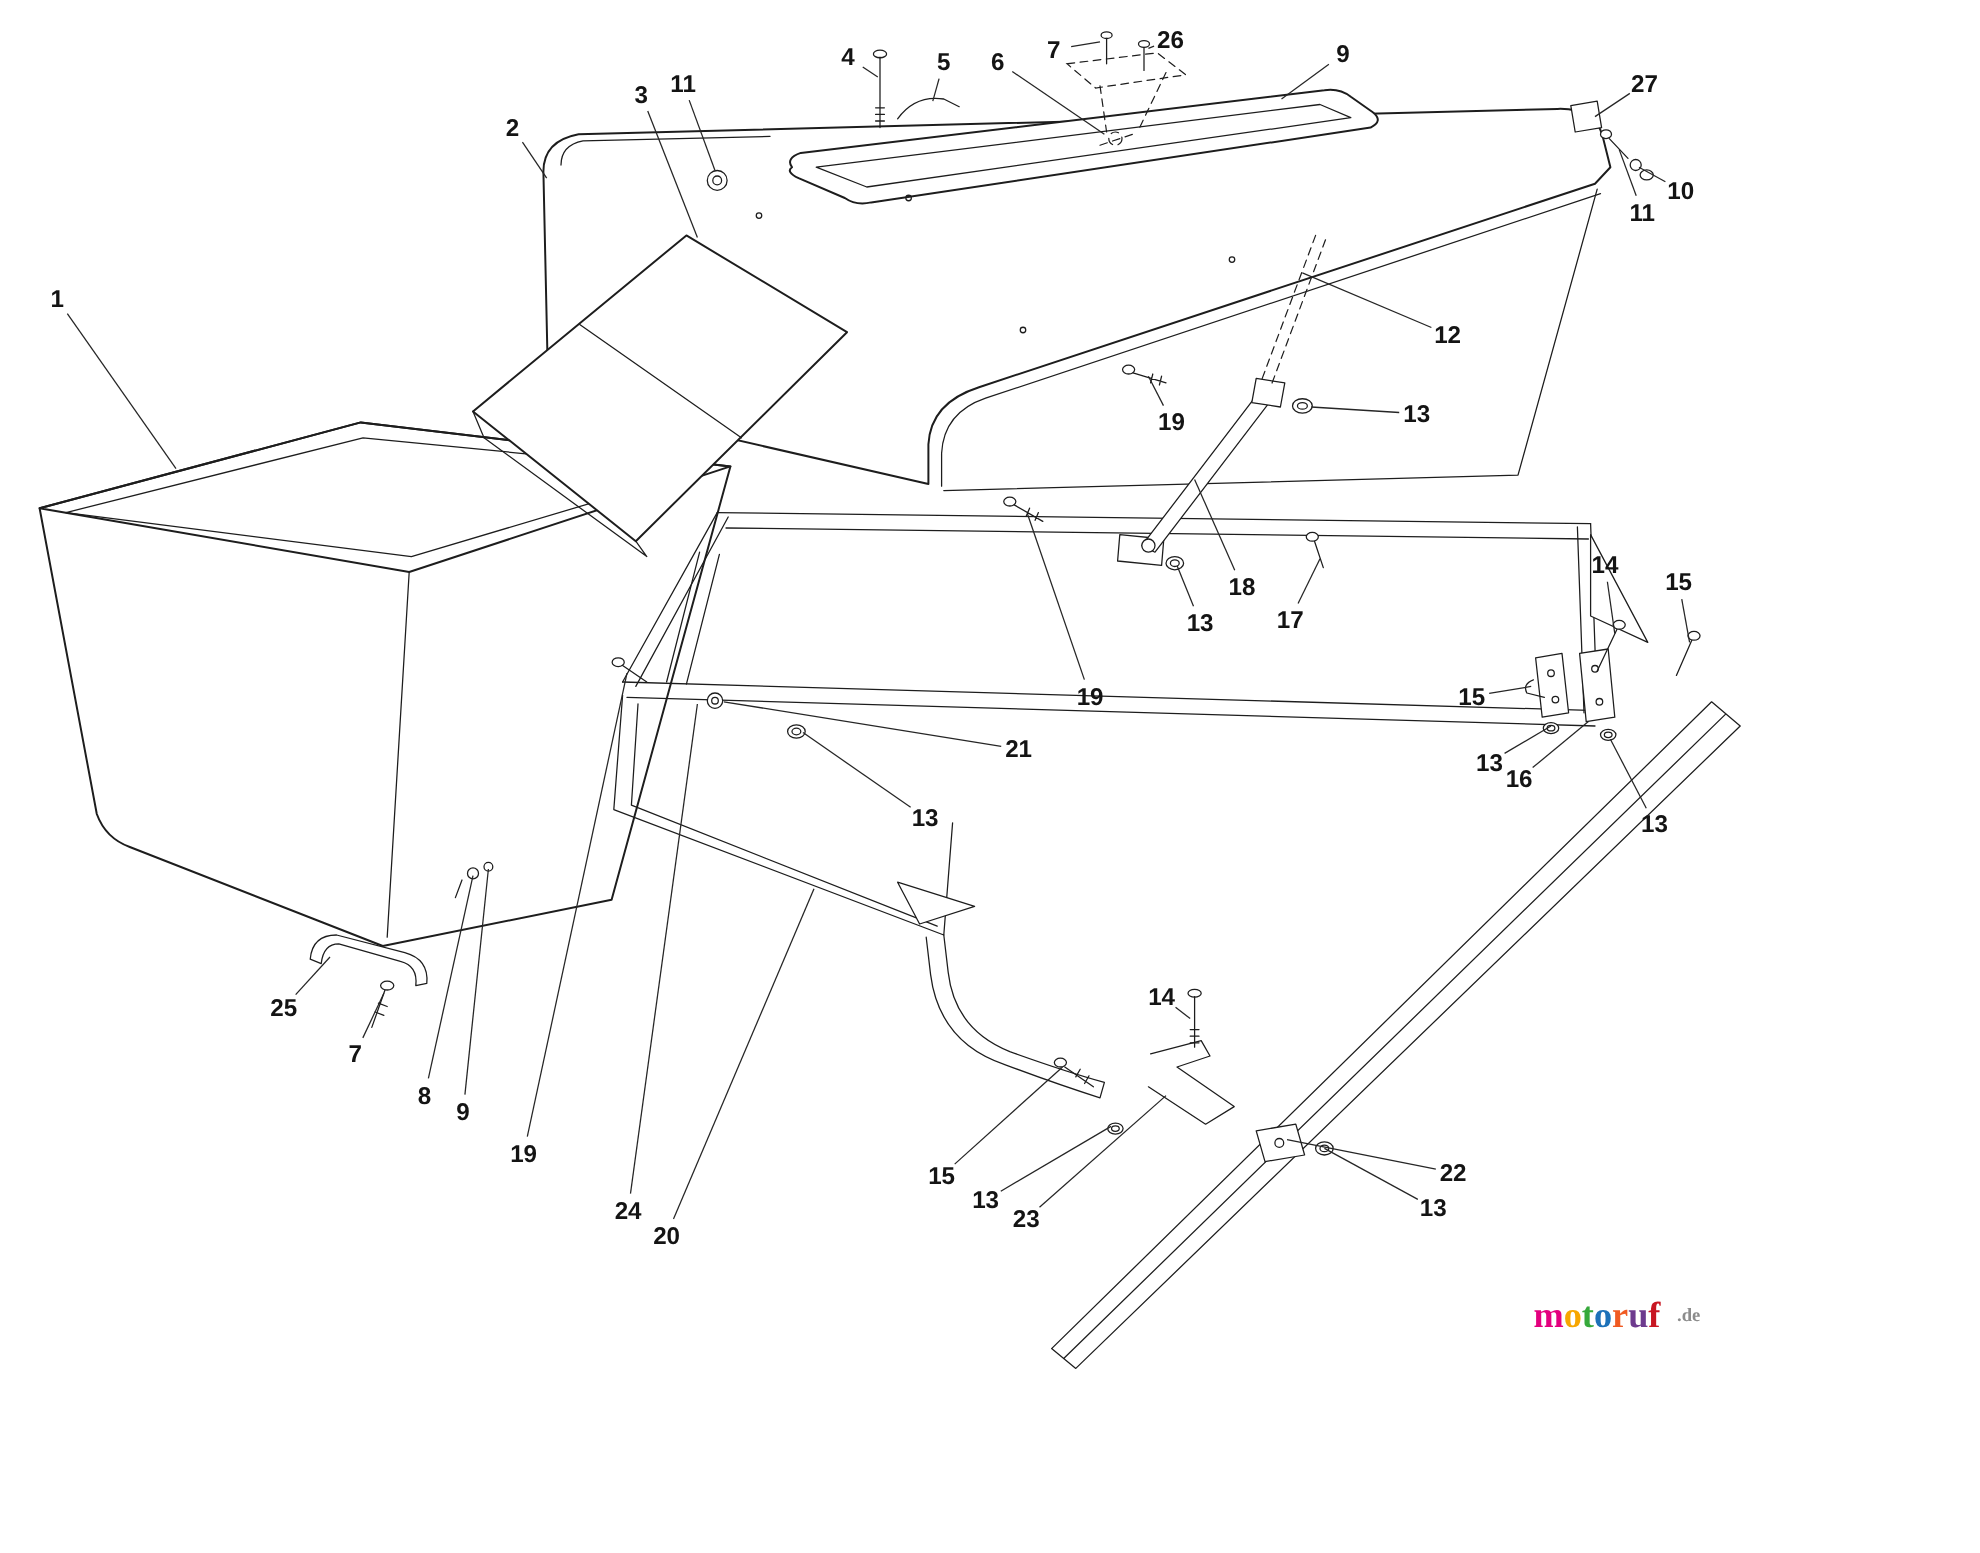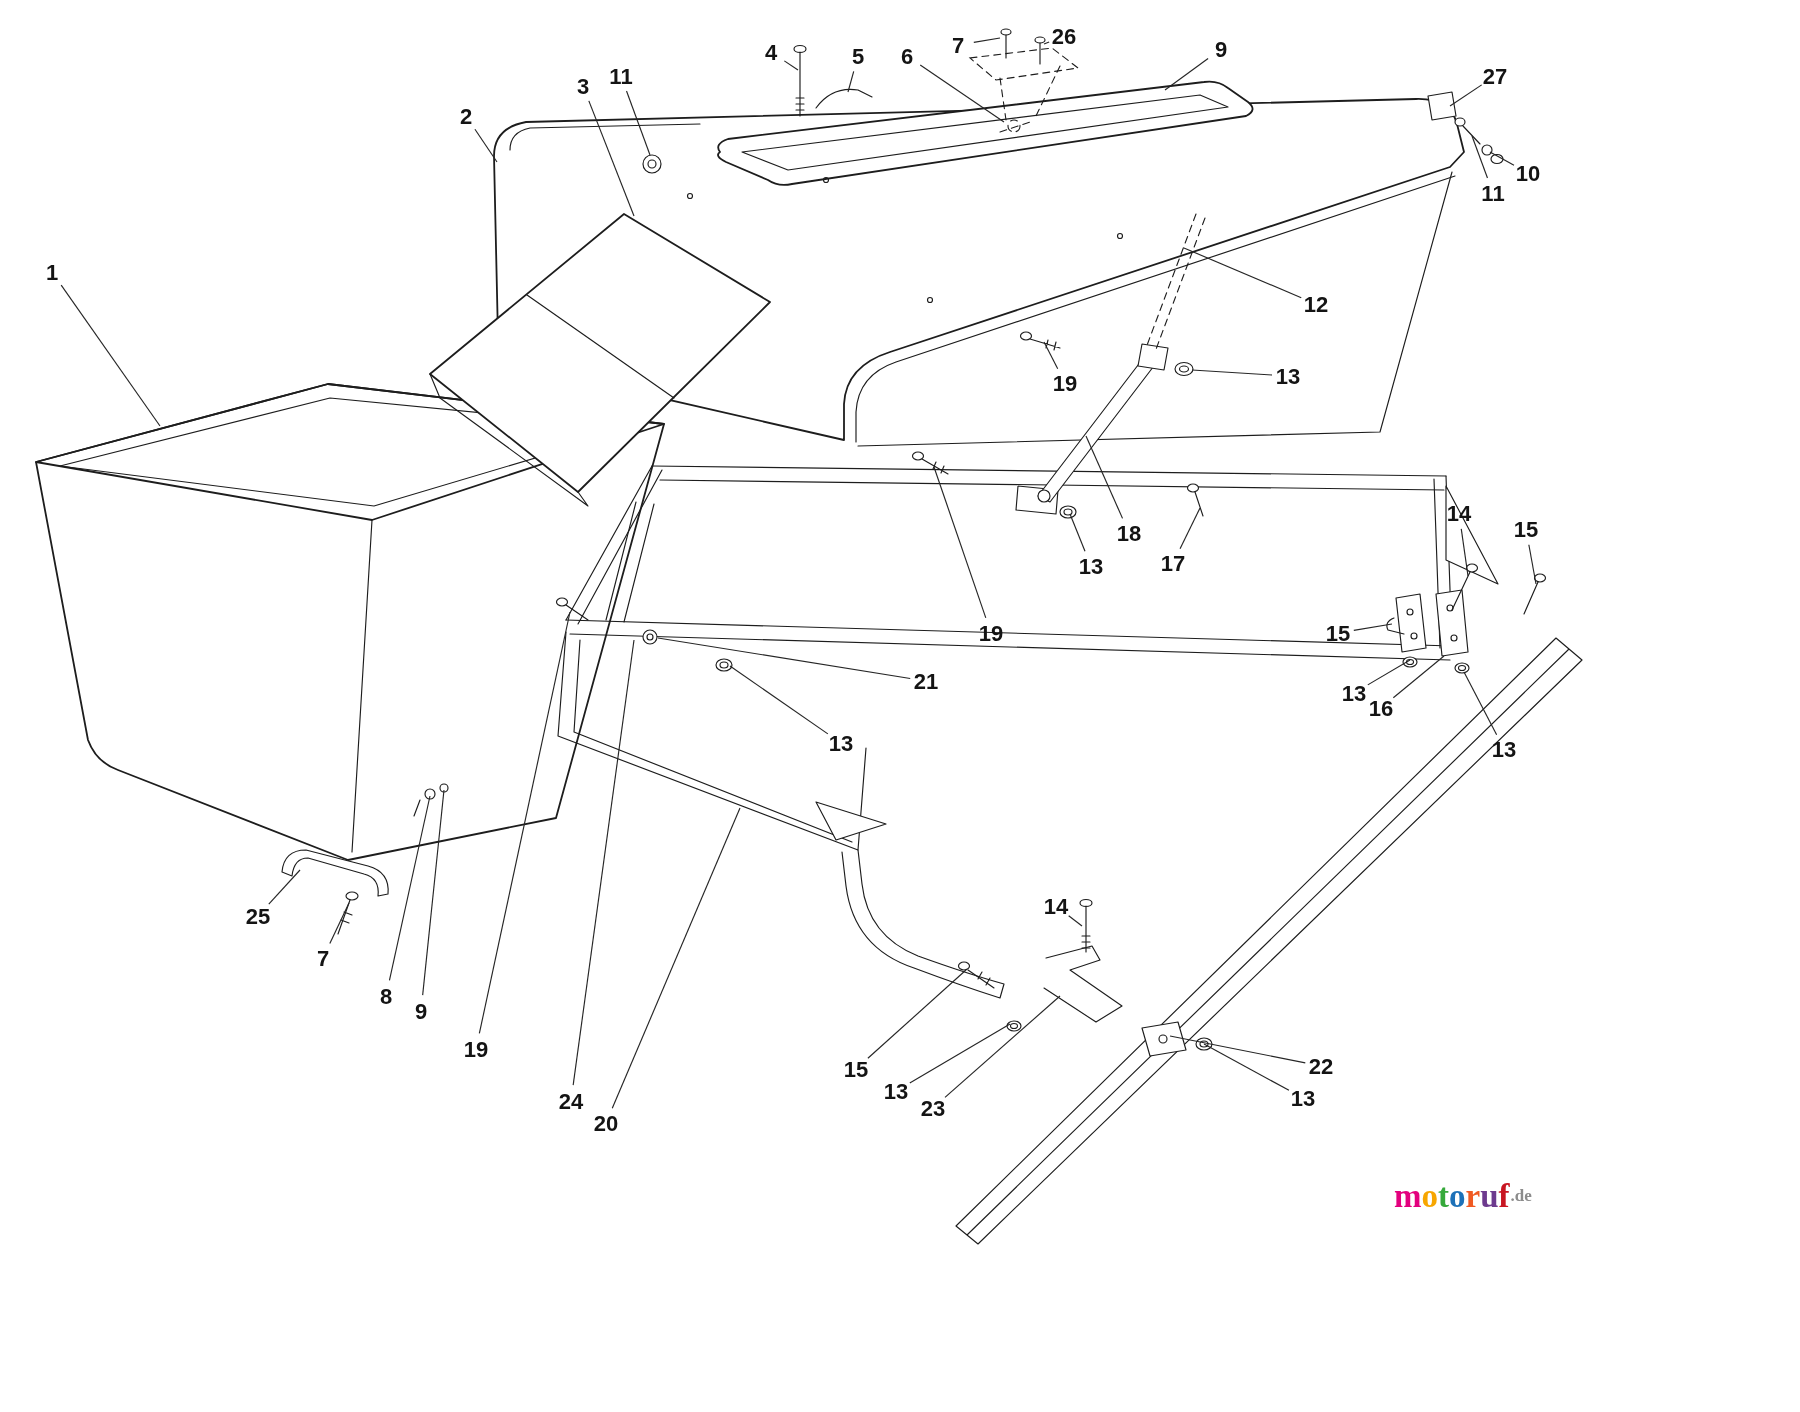--- a/index.html
+++ b/index.html
@@ -26,7 +26,7 @@
     font-family:"Liberation Serif",serif;font-weight:bold;font-size:33px;line-height:36px;
     user-select:none;
   }
-  .logo-suffix{font-size:17px;font-weight:bold;margin-left:1px;}
+  .logo-suffix{font-size:17px;font-weight:bold;margin-left:15px;}
 </style>
 </head>
 <body>

